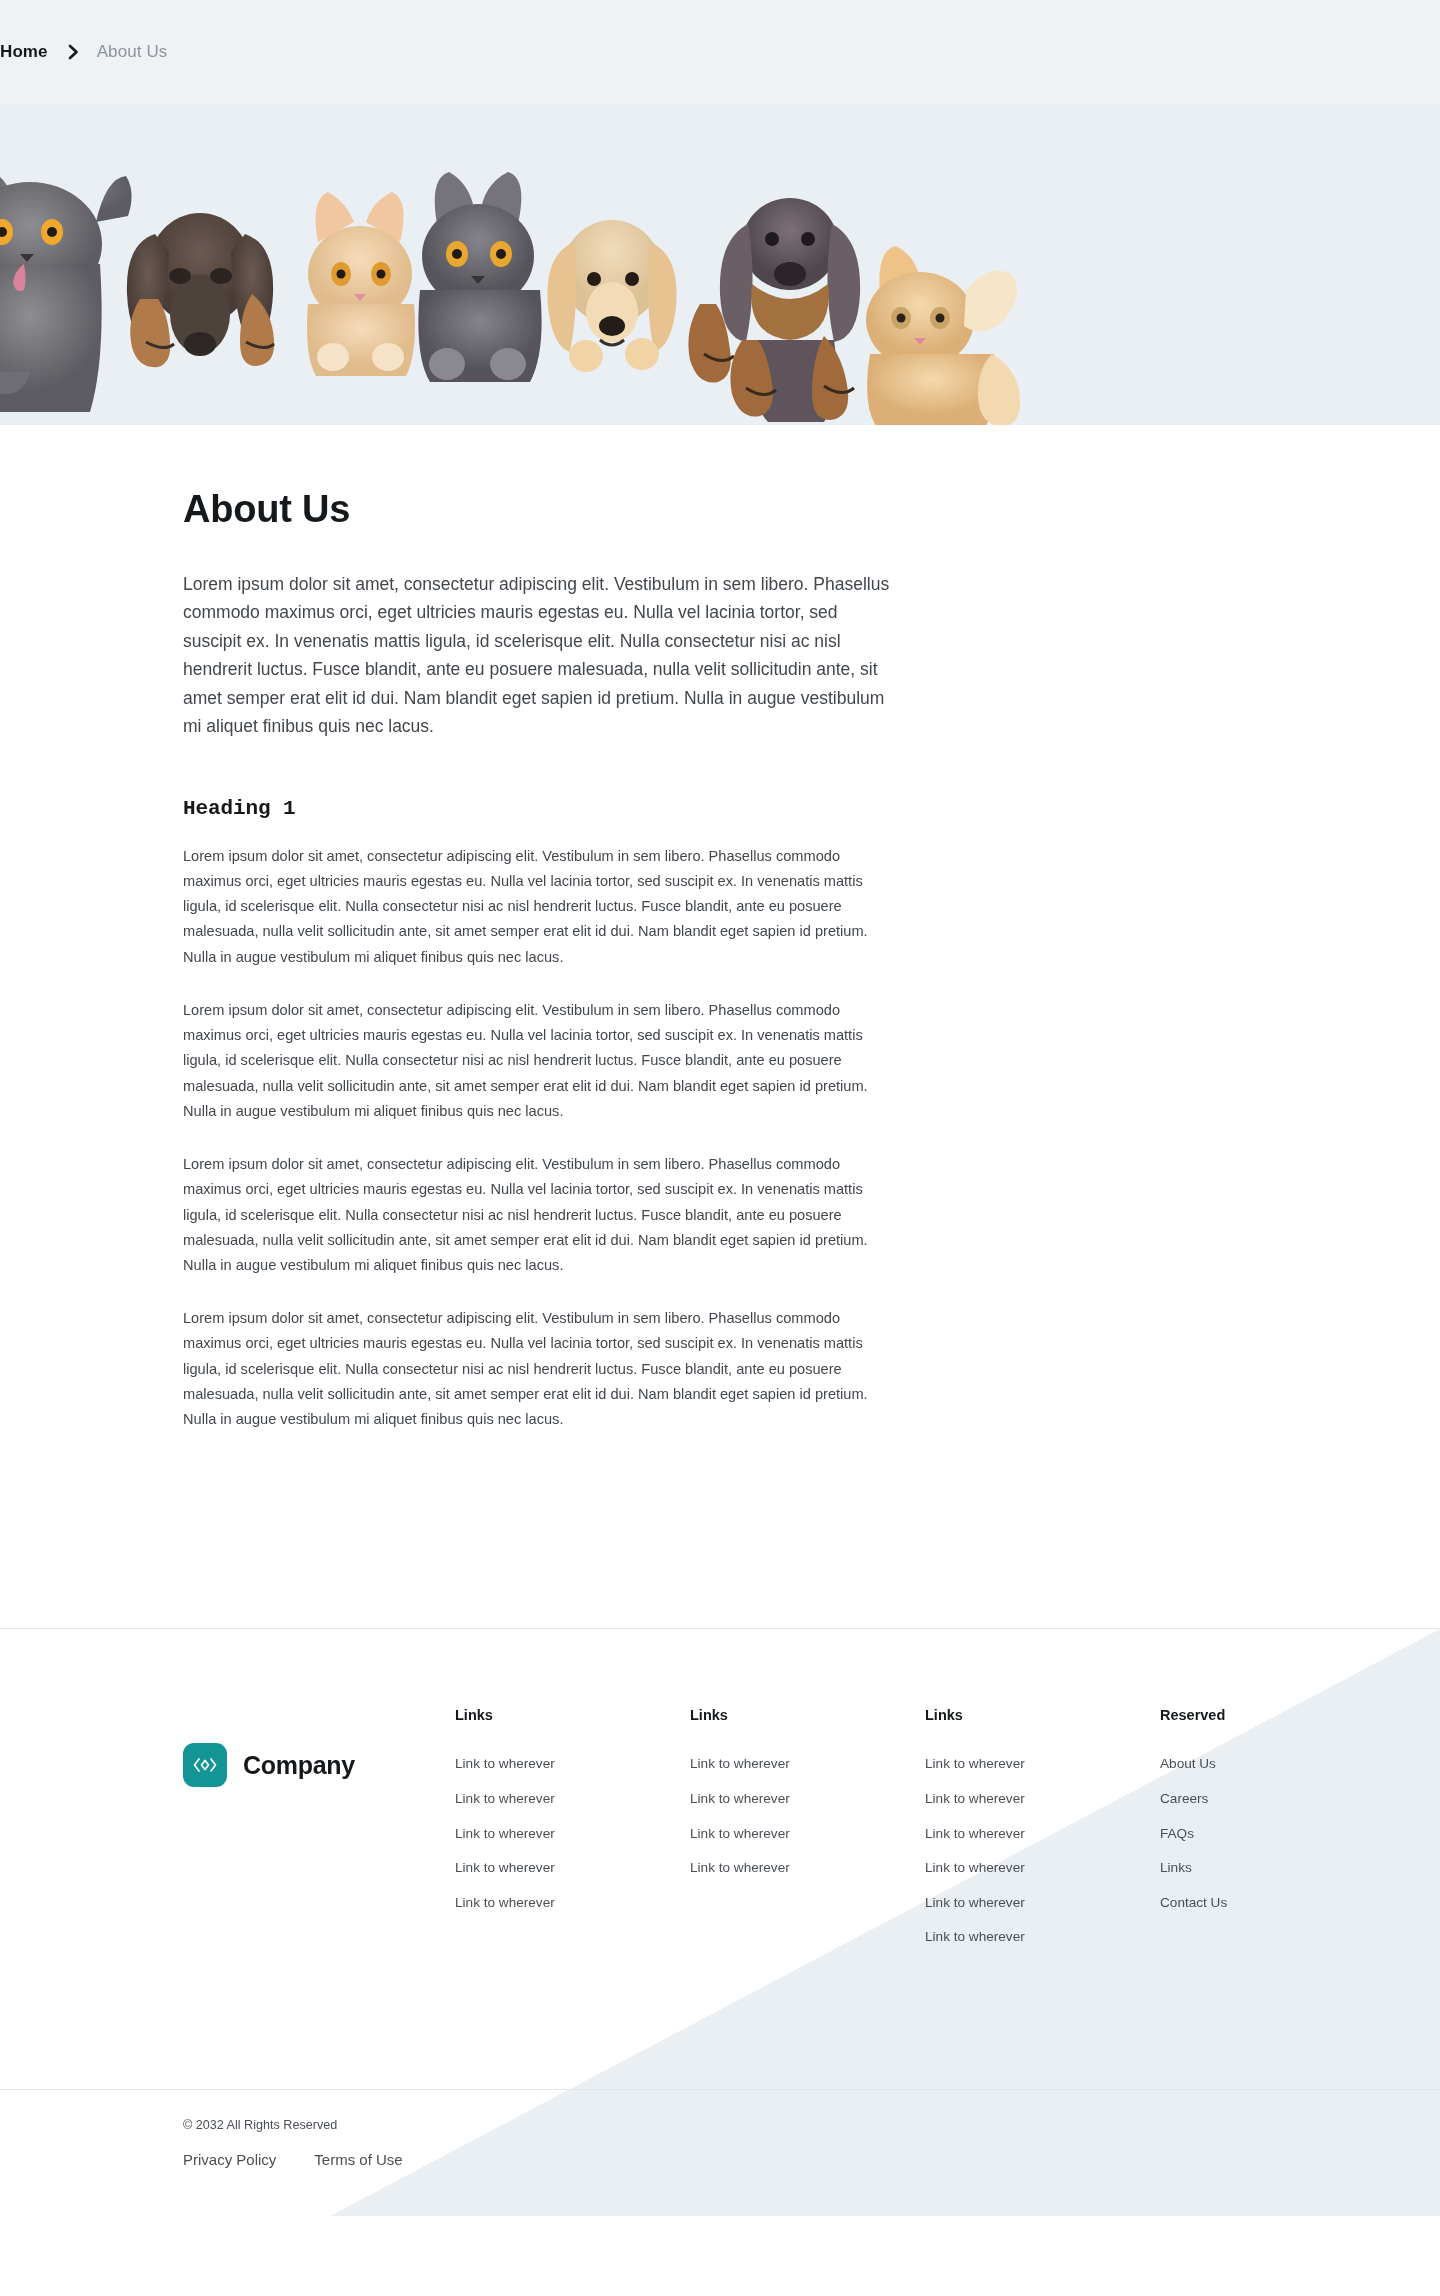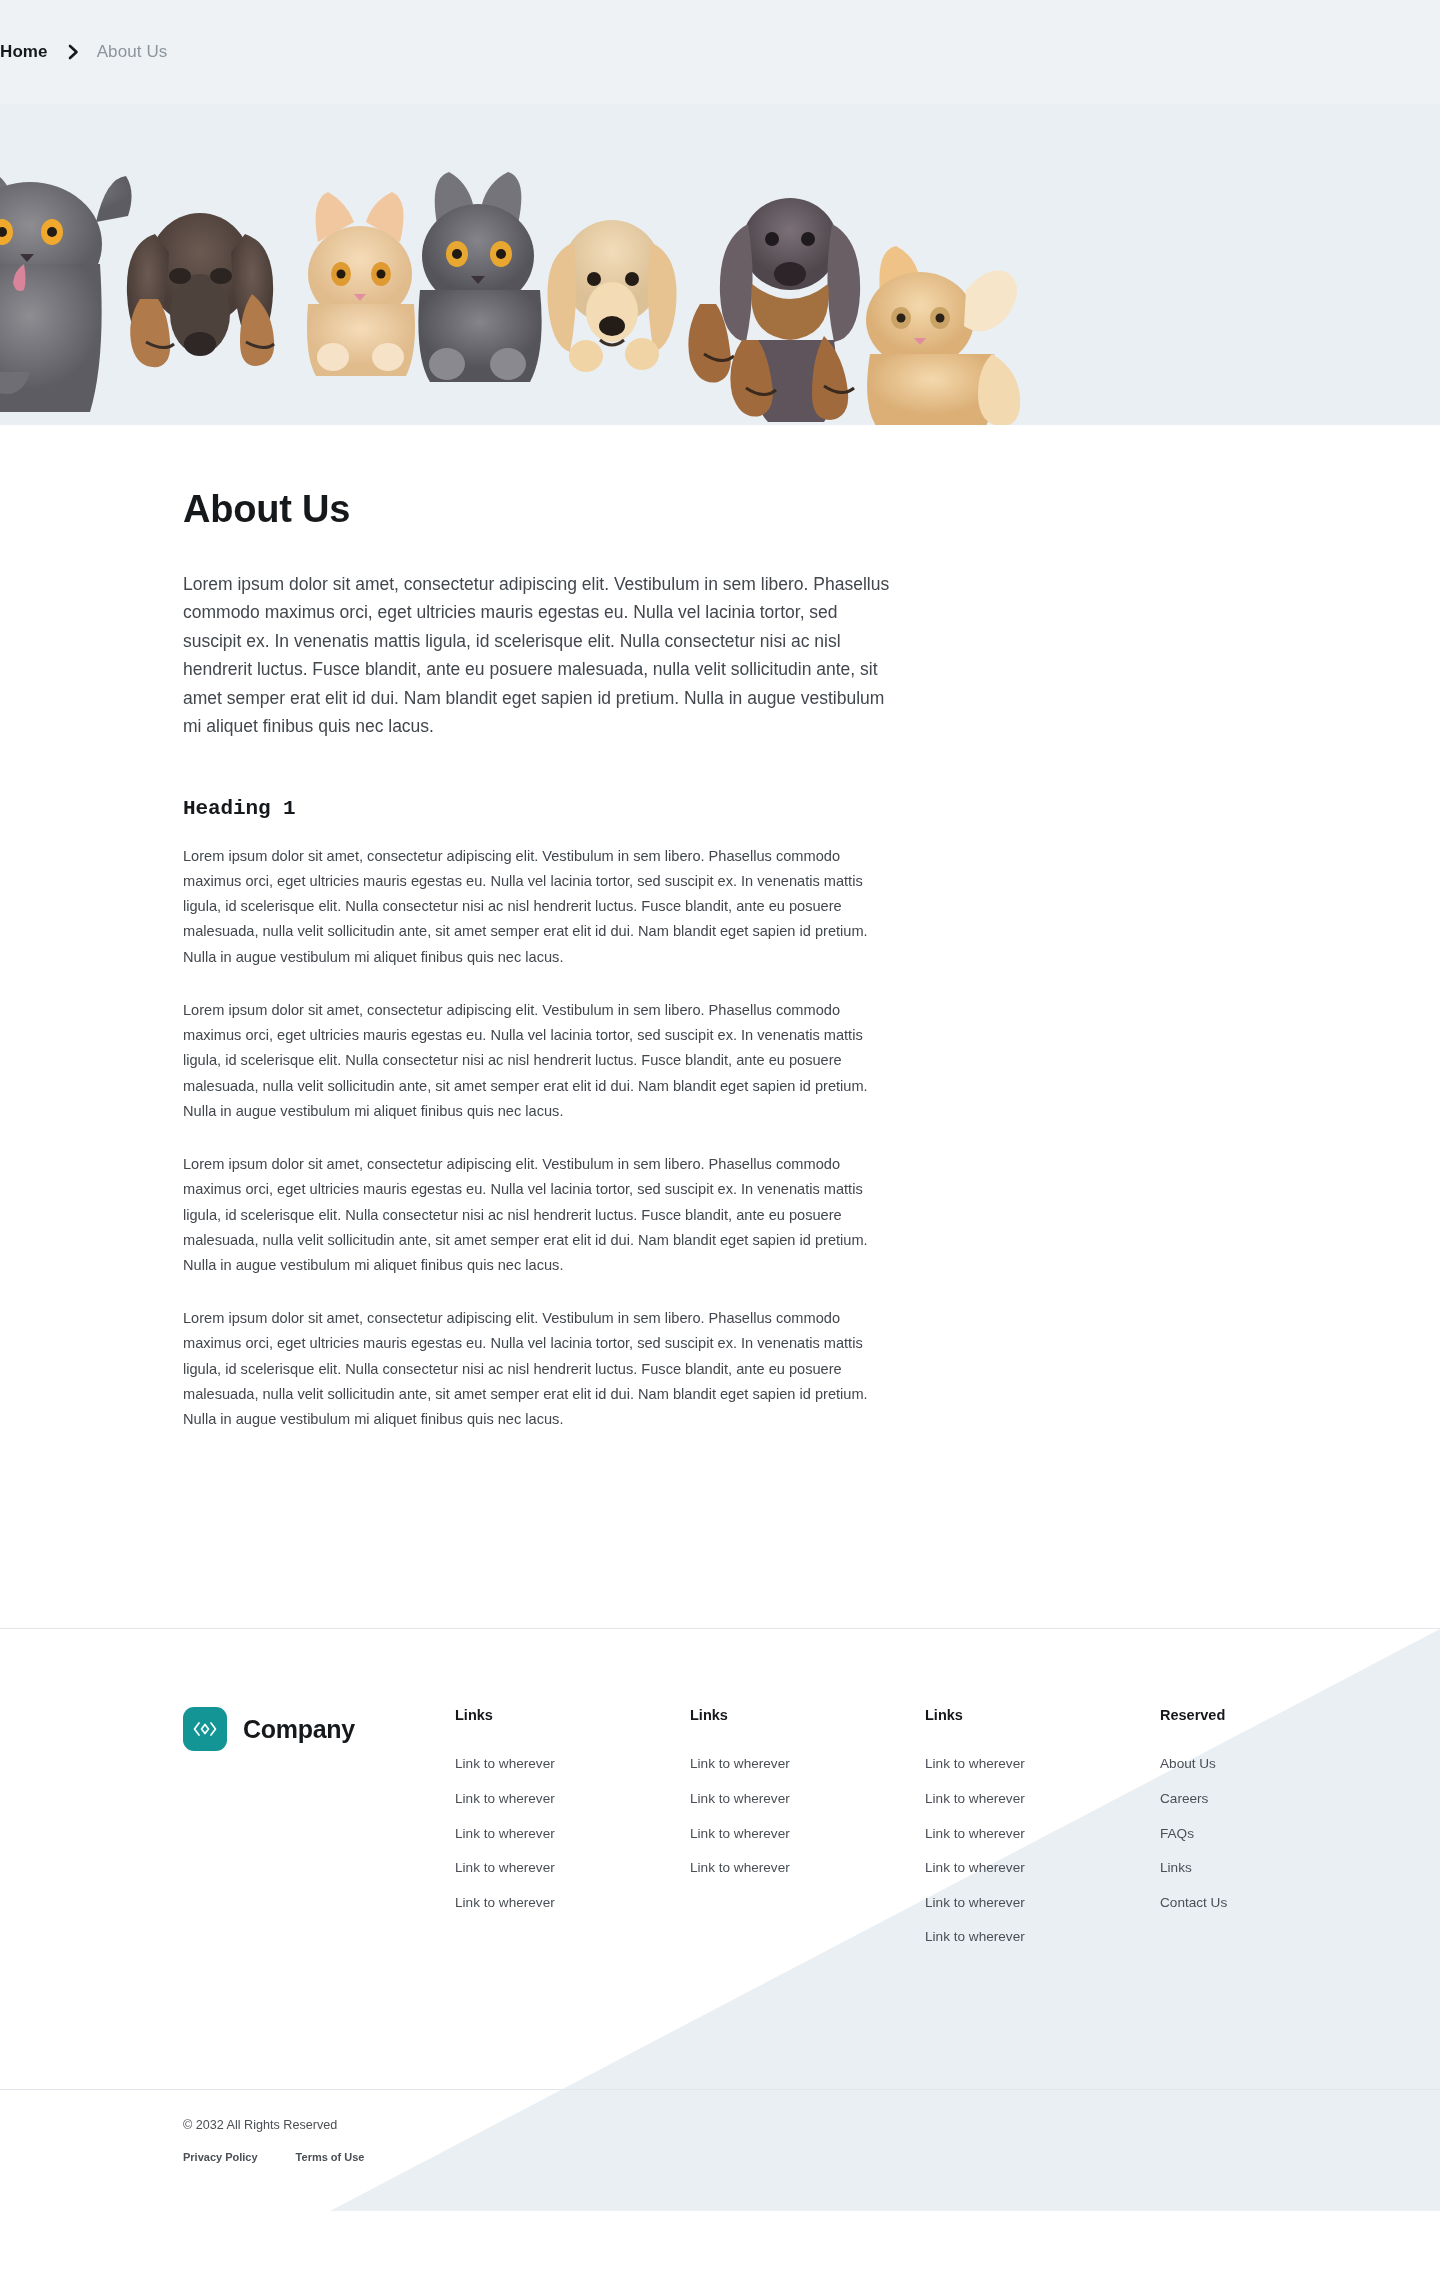--- a/index.html
+++ b/index.html
@@ -100,7 +100,7 @@
     padding:78px 183px 0 183px;
     min-height:460px;
   }
-  .brand-col{ width:272px; flex:none; }
+  .brand-col{ width:272px; flex:none;margin-top:36px; }
   .brand{
     display:flex;
     align-items:center;

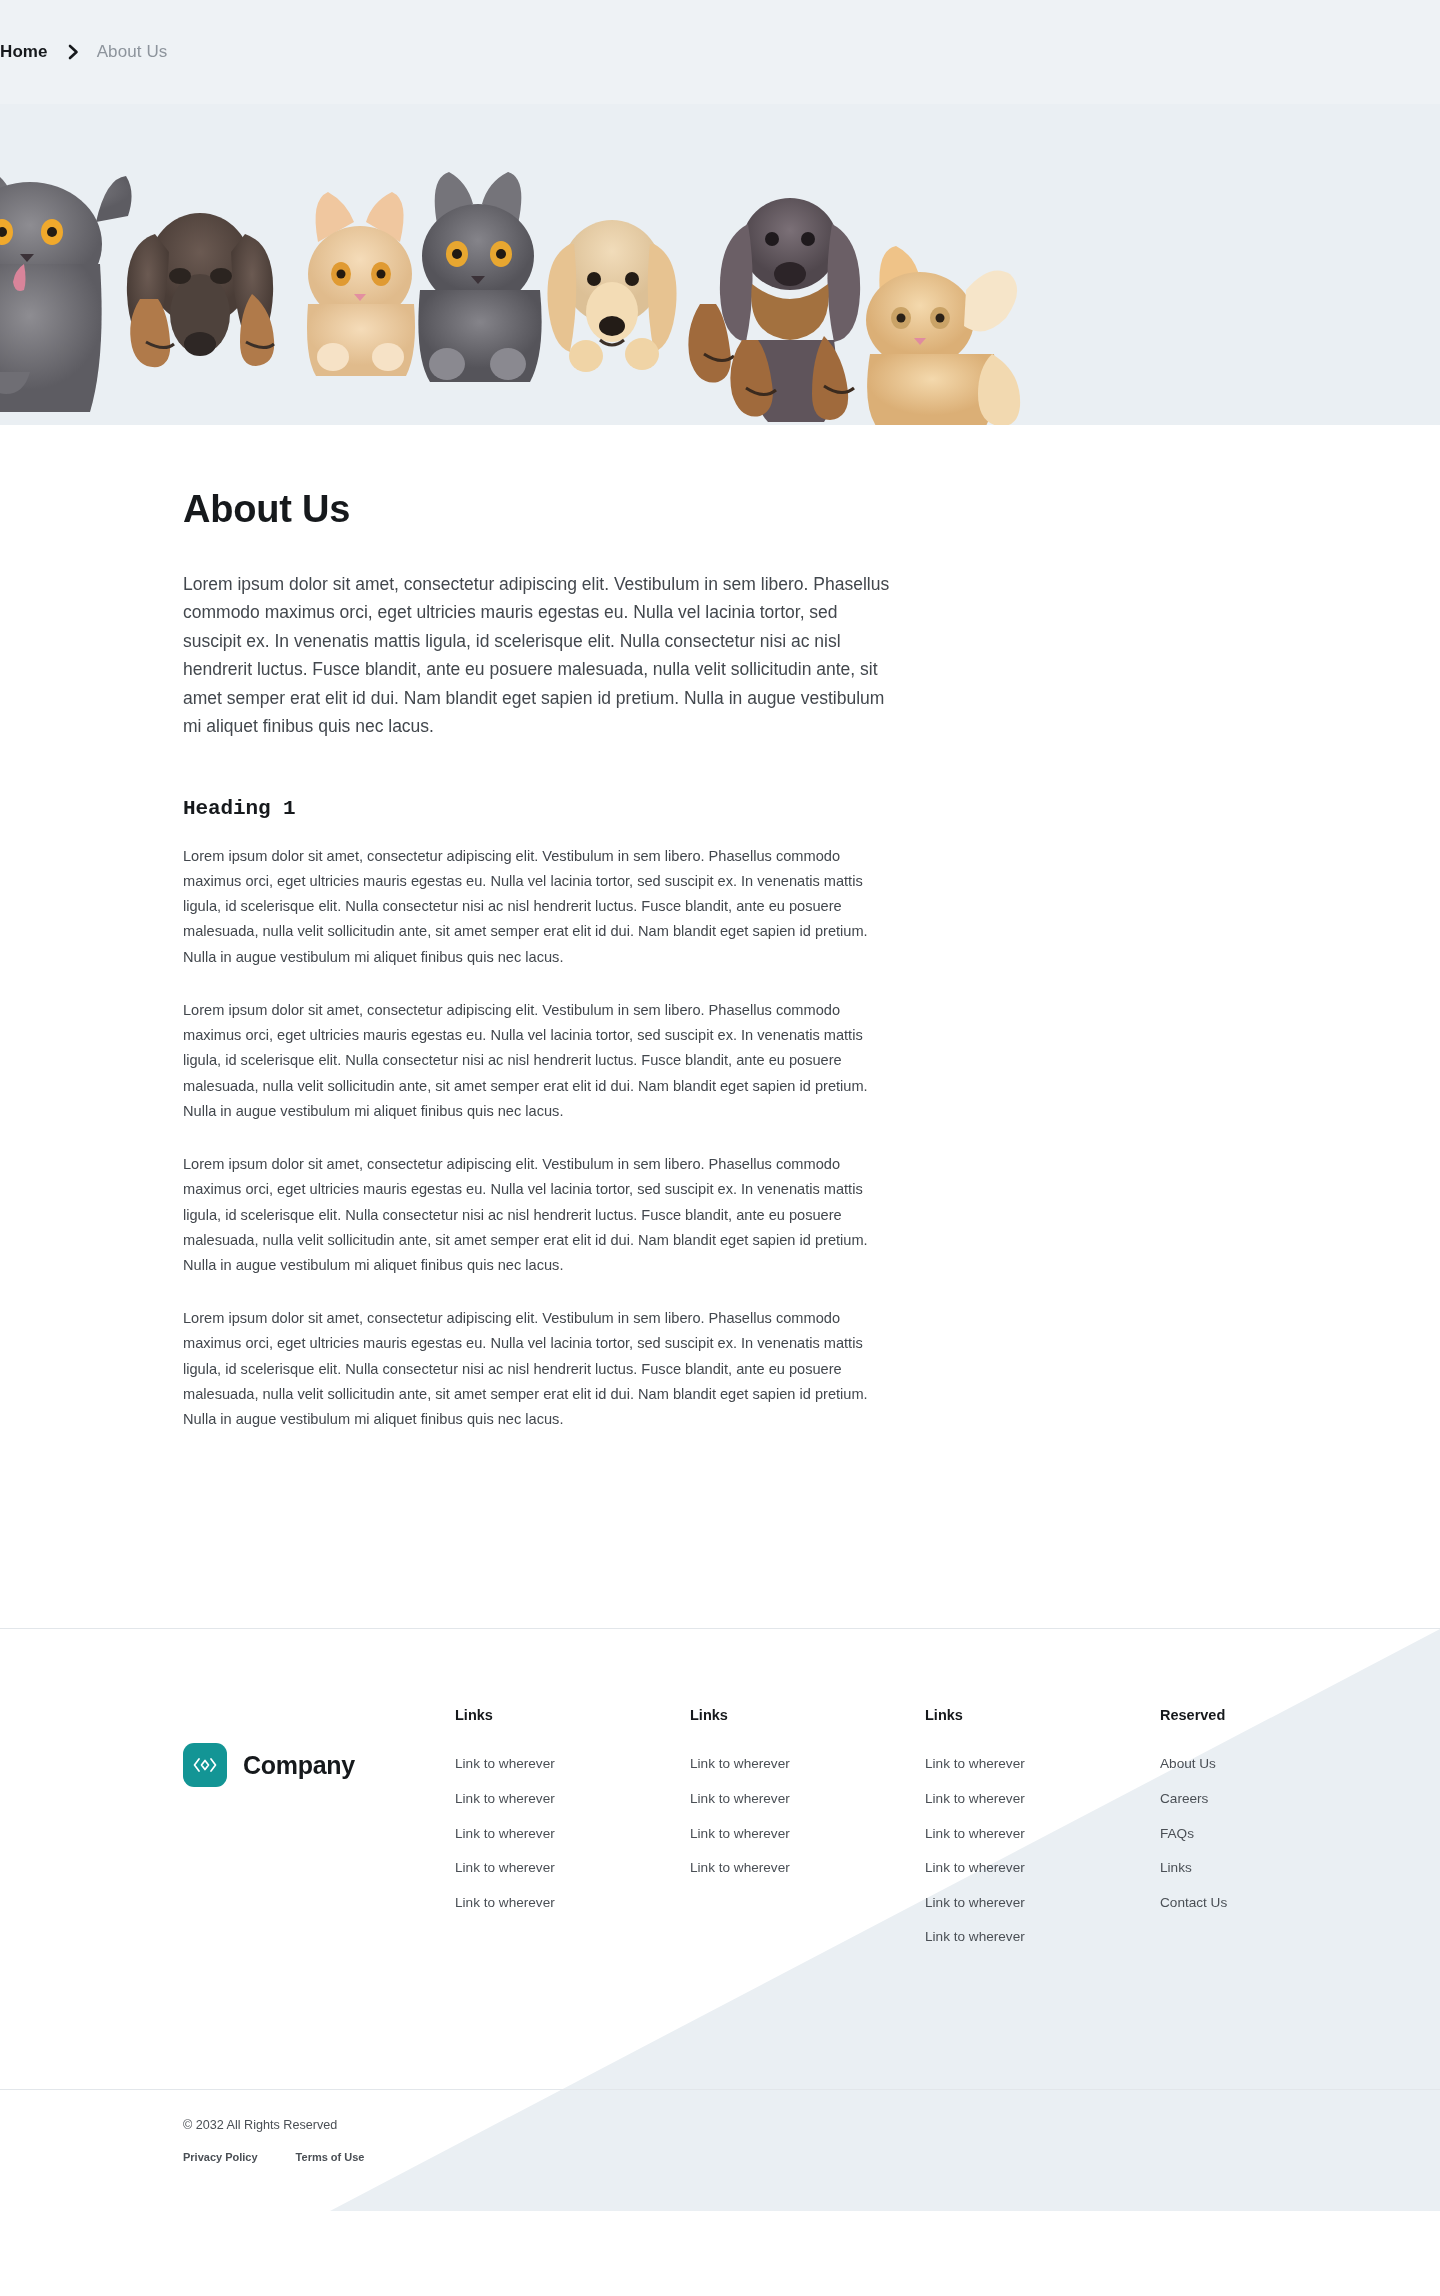--- a/index.html
+++ b/index.html
@@ -155,11 +155,10 @@
     gap:38px;
   }
   .legal-link{
-    font-size:11px;
+    font-size:15px;
     color:#4a4f55;
     text-decoration:none;
     cursor:pointer;
-    font-weight:bold;
   }
 </style>
 </head>

